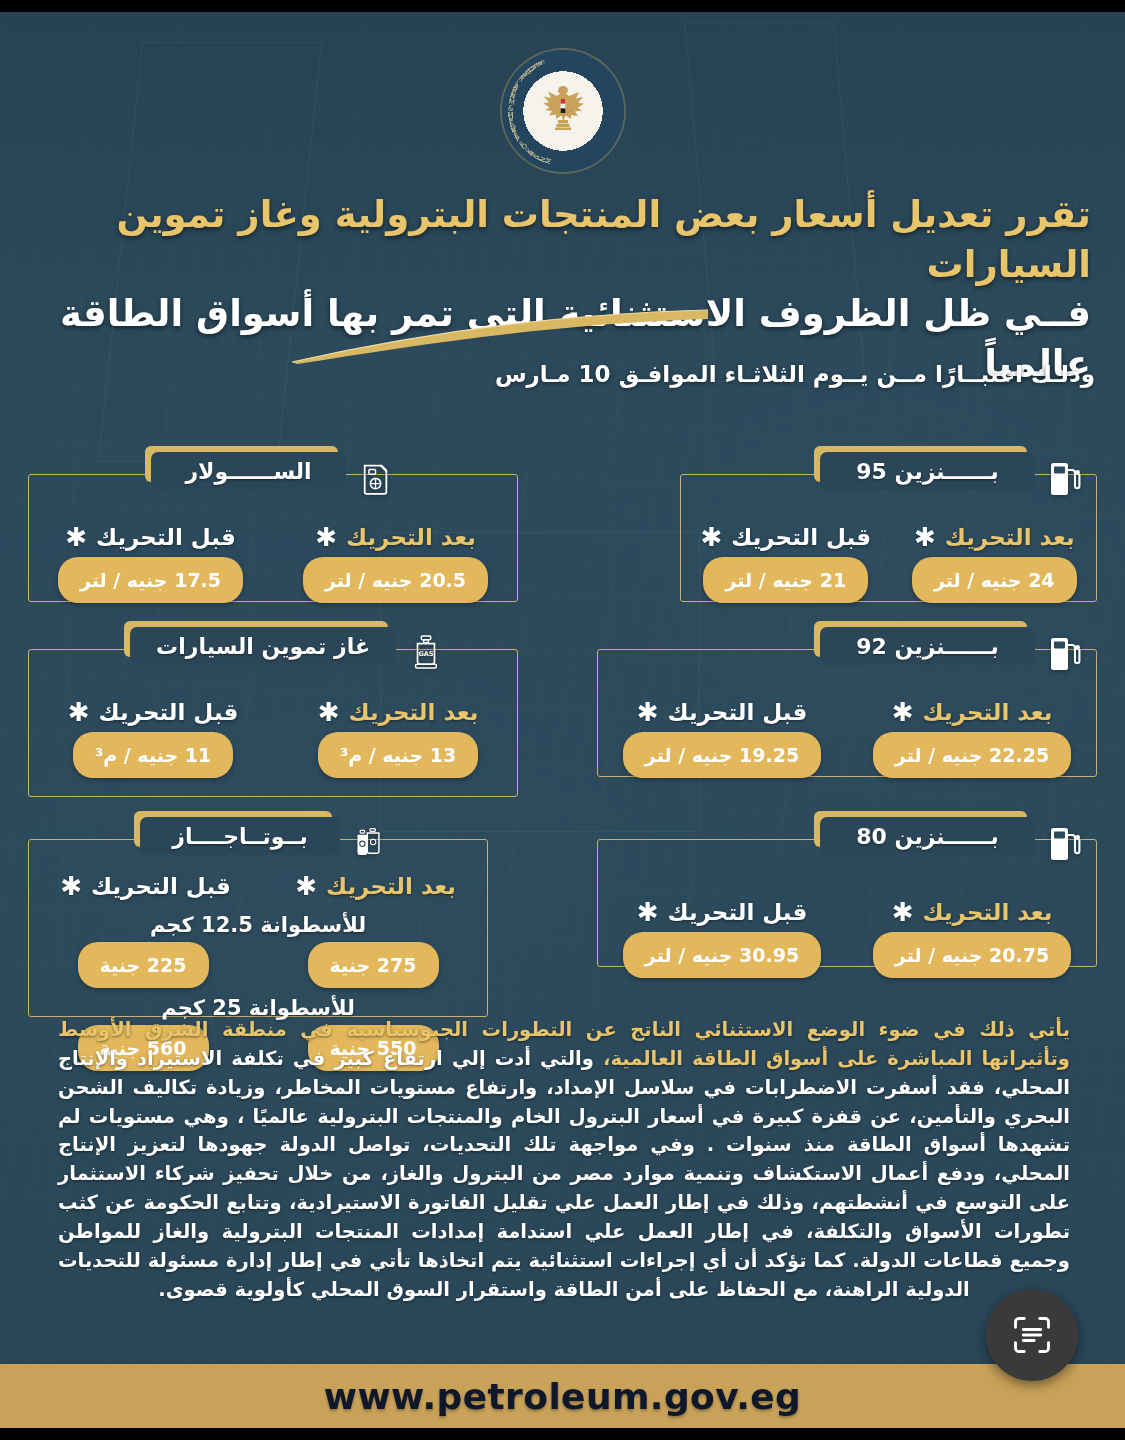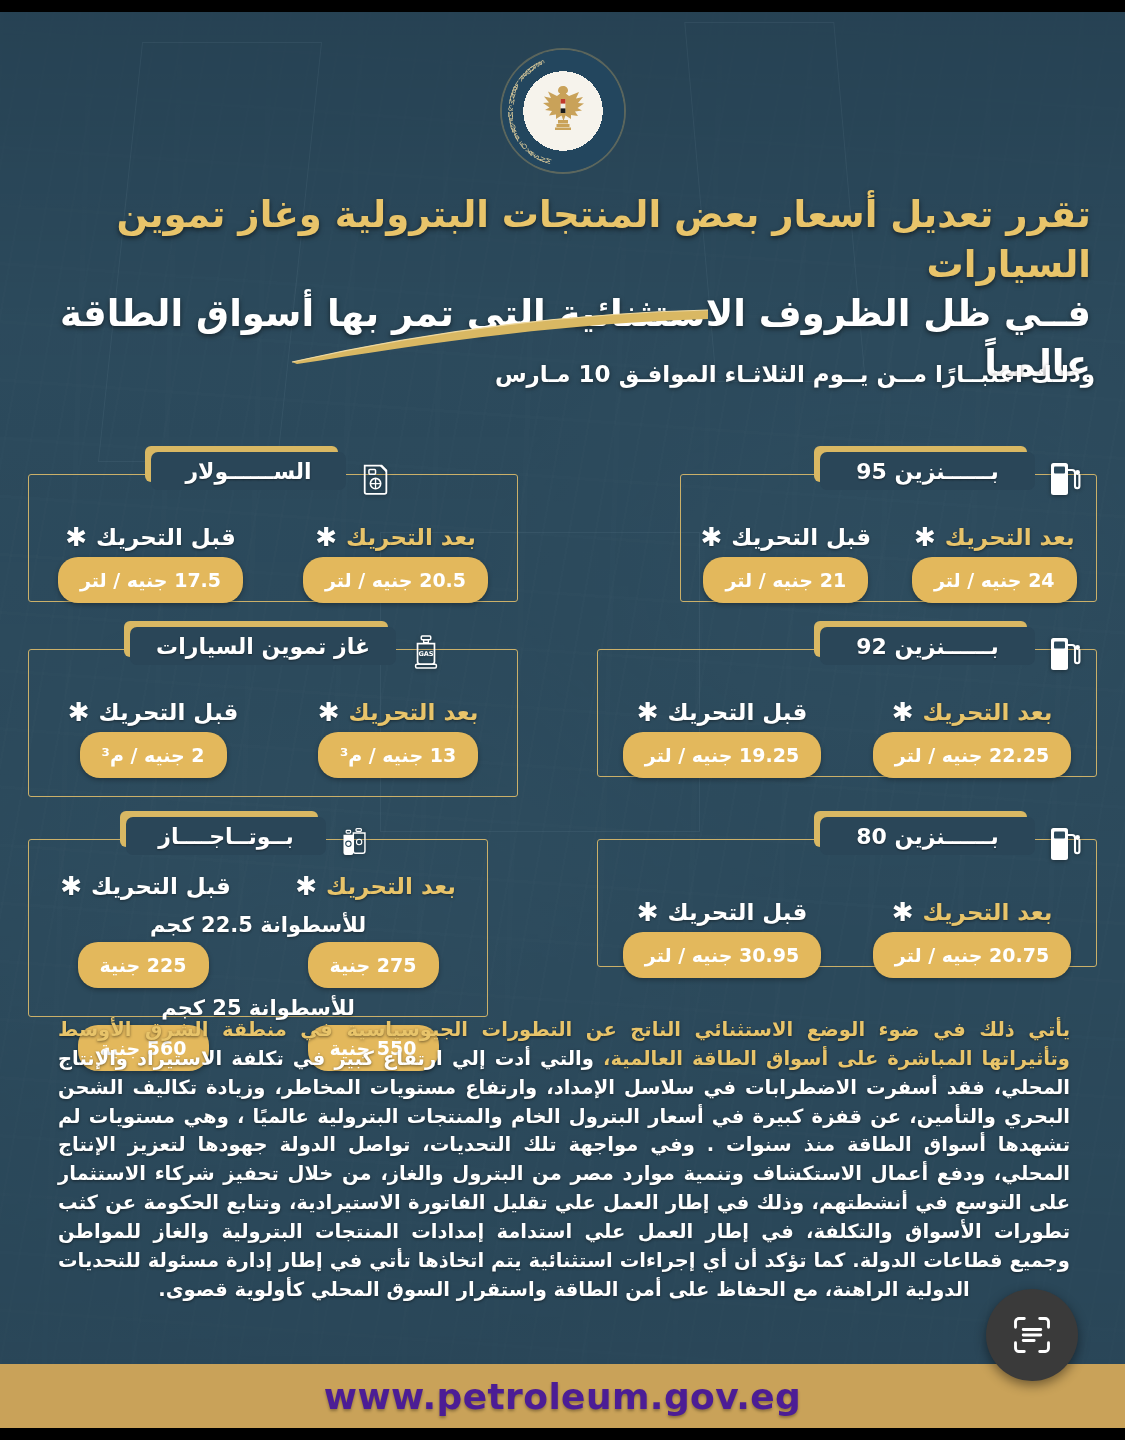--- a/index.html
+++ b/index.html
@@ -464,7 +464,7 @@
               <span class="ast">✱</span>
               <span class="ptxt">قبل التحريك</span>
             </div>
-            <div class="pill">2 جنيه / م³</div>
+            <div class="pill">11 جنيه / م³</div>
           </div>
         </div>
       </div>

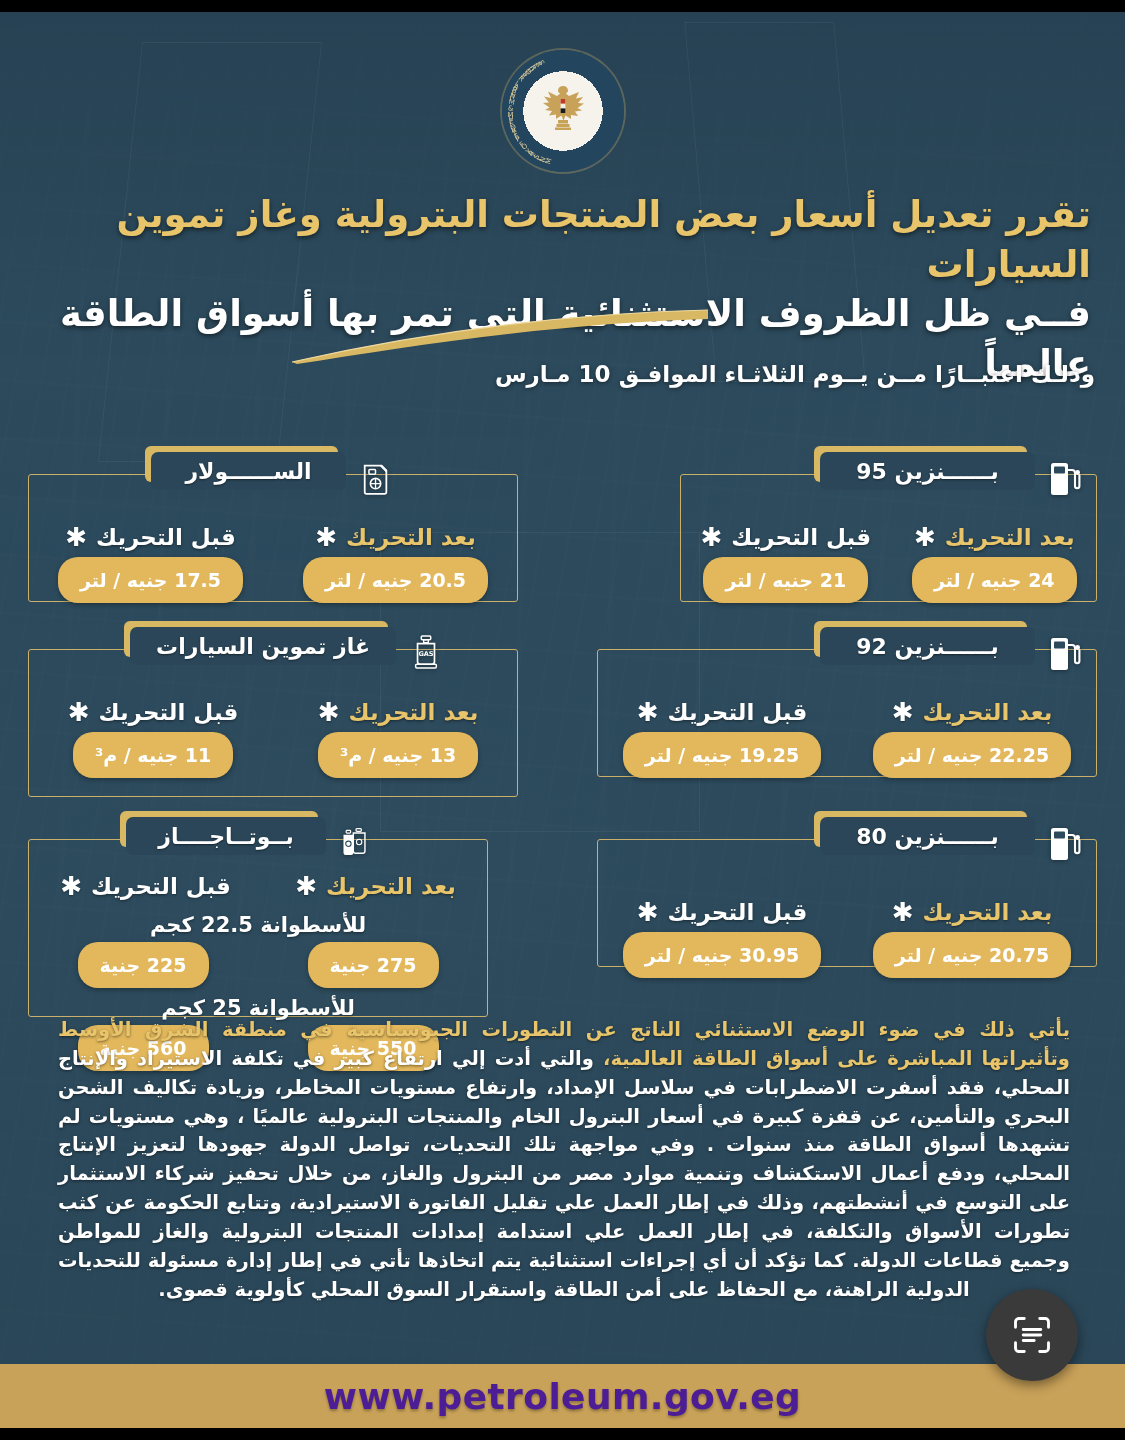--- a/index.html
+++ b/index.html
@@ -504,7 +504,7 @@
 
       <div class="card" style="left:28px;top:365px;width:460px;height:200px;">
         <div class="card-frame"></div>
-        <div class="card-head" style="right:110px;">
+        <div class="card-head" style="right:96px;">
           <div class="chip" style="min-width:200px;">
             <span>بــوتــاجــــاز</span>
           </div>

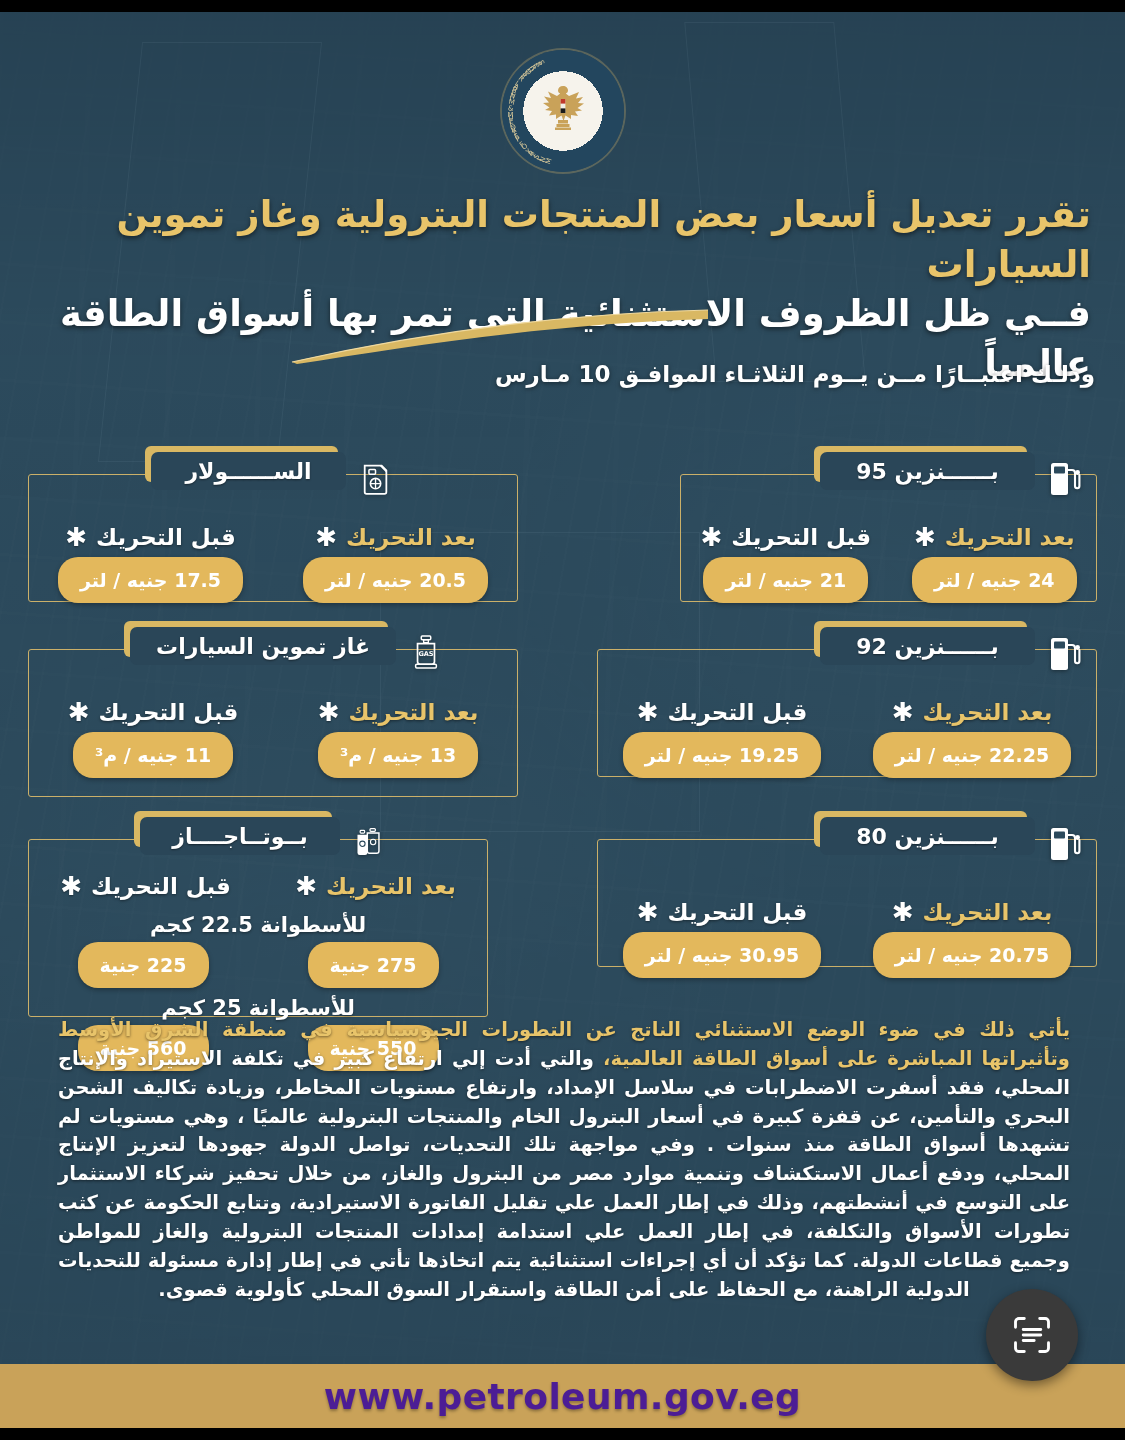--- a/index.html
+++ b/index.html
@@ -537,7 +537,7 @@
 
         <div class="buta-rows" style="top:96px;">
           <div>
-            <div class="buta-sub">للأسطوانة 22.5 كجم</div>
+            <div class="buta-sub">للأسطوانة 12.5 كجم</div>
             <div class="buta-pills">
               <div class="pill">275 جنية</div>
               <div class="pill">225 جنية</div>

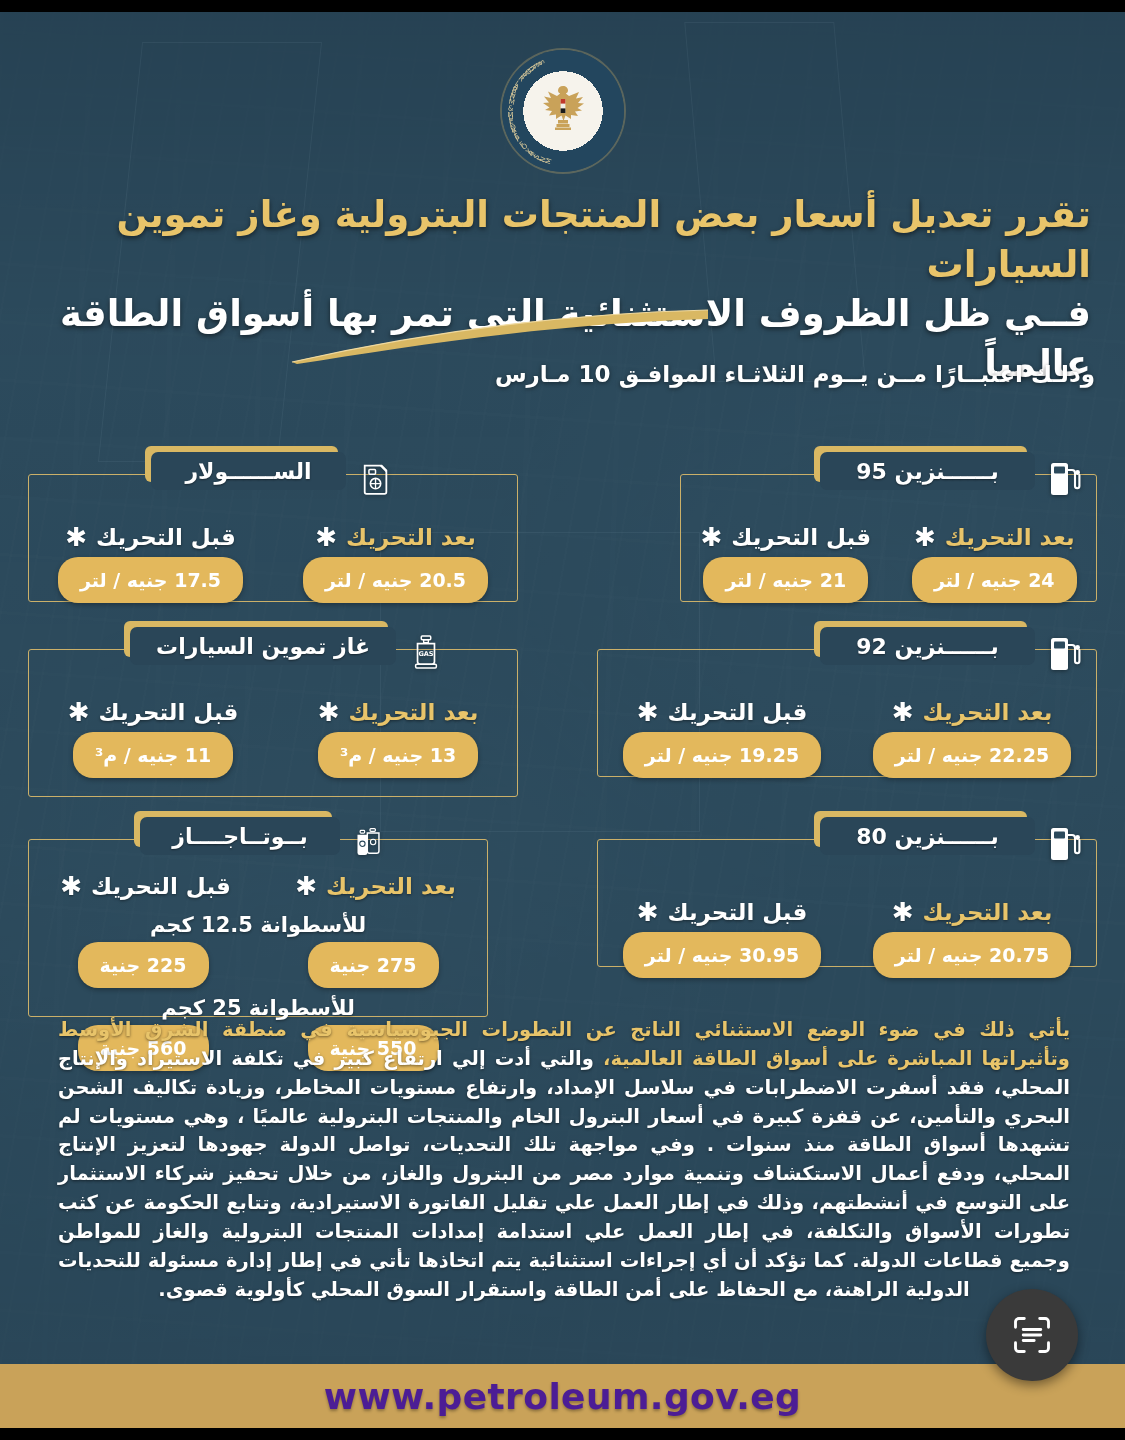--- a/index.html
+++ b/index.html
@@ -236,7 +236,7 @@
     display:flex; align-items:center; justify-content:center;
   }
   .footer span {
-    font-size:36px; font-weight:bold; color:#4c1d95;
+    font-size:36px; font-weight:bold; color:#0f172a;
     letter-spacing:.4px;
     text-shadow:0 2px 3px rgba(0,0,0,.3);
     direction:ltr;

